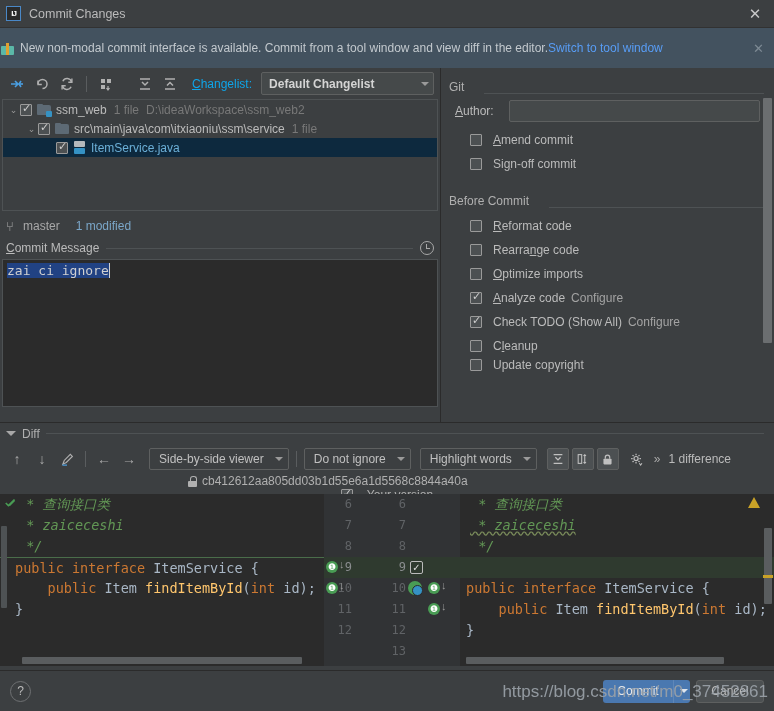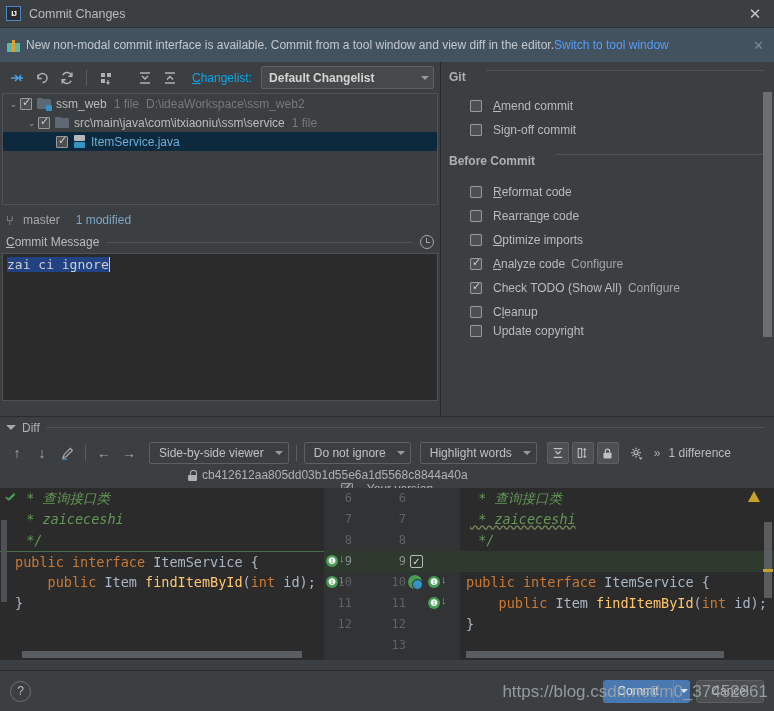--- a/index.html
+++ b/index.html
@@ -31,8 +31,8 @@
 
   
   .notify {
-    height: 34px; background: #43525f; display: flex; align-items: center;
-    padding: 0 6px 0 7px; font-size: 12px; color: #c3c9ce;
+    height: 40px; background: #43525f; display: flex; align-items: center;
+    padding: 0 6px 0 1px; font-size: 12px; color: #c3c9ce;
   }
   .gift-icon { width: 13px; height: 13px; margin-right: 6px; position: relative; flex:0 0 auto;}
   .gift-icon::before {

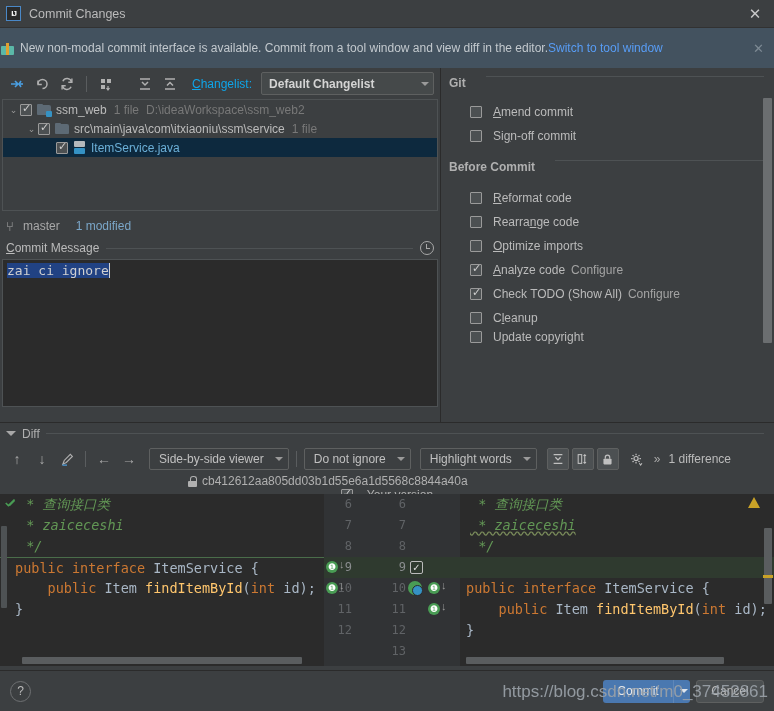--- a/index.html
+++ b/index.html
@@ -156,7 +156,7 @@
   }
 
   
-  .section-head { display: flex; align-items: flex-start; padding: 0 10px 0 8px; height: 20px; gap: 20px; font-weight: bold; }
+  .section-head { display: flex; align-items: flex-end; padding: 0 10px 0 8px; height: 20px; gap: 20px; }
   .section-title { font-size: 12px; color: #b0b0b0; white-space: nowrap; }
   .section-line { flex: 1 1 auto; height: 1px; background: #4e5254; }
   .field-row { display: flex; align-items: center; padding: 6px 14px 0 14px; }

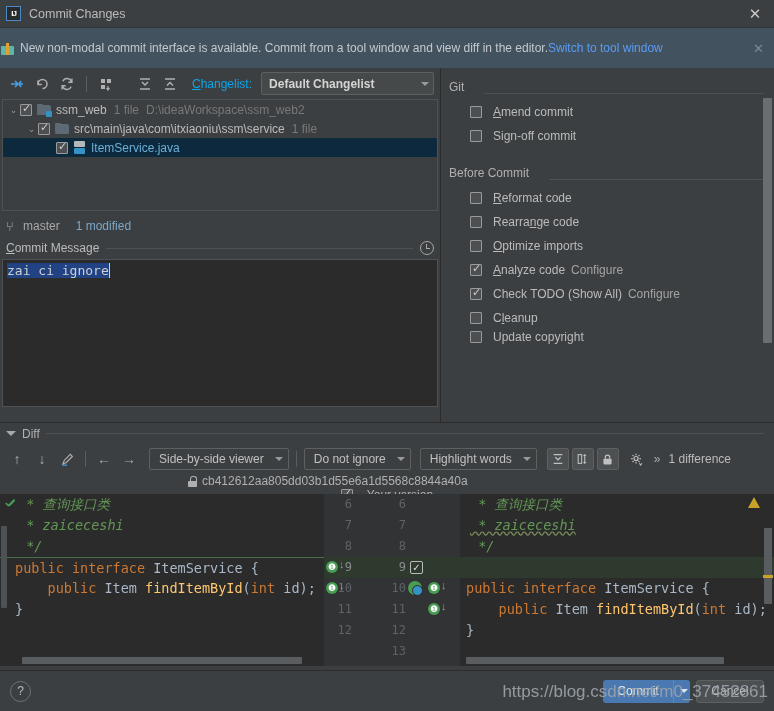--- a/index.html
+++ b/index.html
@@ -413,6 +413,10 @@
         <span class="section-line"></span>
       </div>
 
+      <div class="field-row">
+        <span class="field-label"><u>A</u>uthor:</span>
+        <input class="field-input" type="text" value="" placeholder="" style="">
+      </div>
 
       <div style="height:6px;"></div>
 

